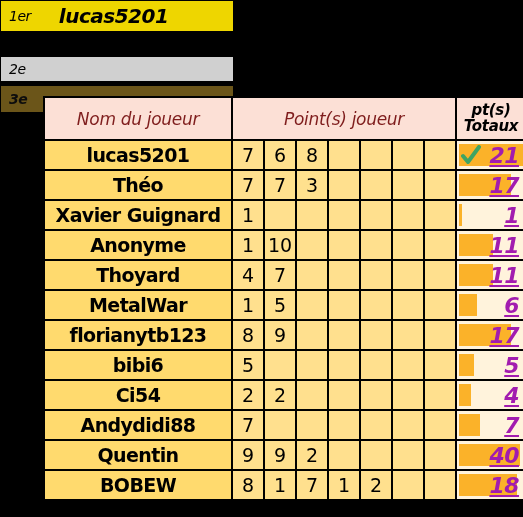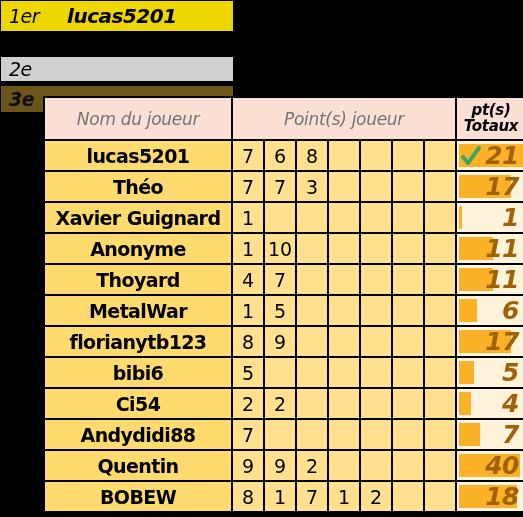--- a/index.html
+++ b/index.html
@@ -39,7 +39,7 @@
   .rank-label {
     font-family: "DejaVu Sans", sans-serif;
     font-style: italic;
-    font-size: 19px;
+    font-size: 14px;
     color: #000000;
     padding-left: 8px;
     letter-spacing: -0.5px;

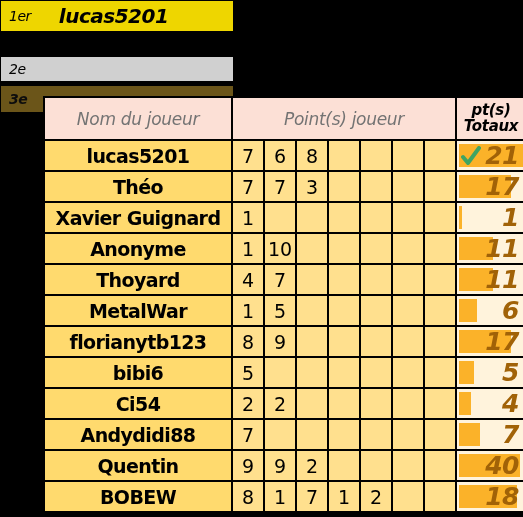--- a/index.html
+++ b/index.html
@@ -83,7 +83,7 @@
     font-style: italic;
     font-size: 17px;
     font-weight: normal;
-    color: #737373;
+    color: #7f1d1d;
     letter-spacing: -0.3px;
   }
   .hdr-total {

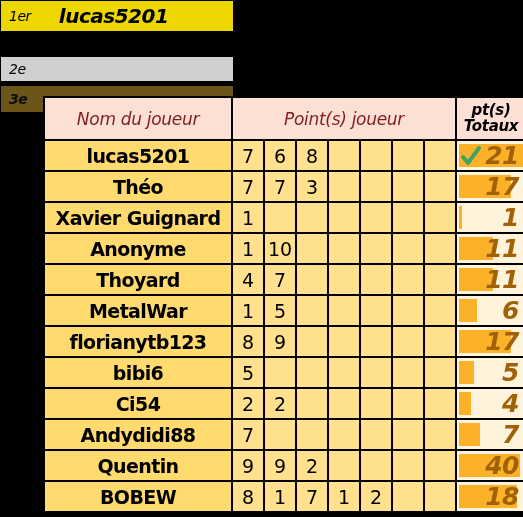--- a/index.html
+++ b/index.html
@@ -157,9 +157,10 @@
     font-family: "DejaVu Sans", sans-serif;
     font-style: italic;
     font-weight: bold;
-    font-size: 25px;
-    color: #a16207;
+    font-size: 22px;
+    color: #a21caf;
     letter-spacing: -0.5px;
+    text-decoration: underline;
   }
   .check-icon {
     position: absolute;

